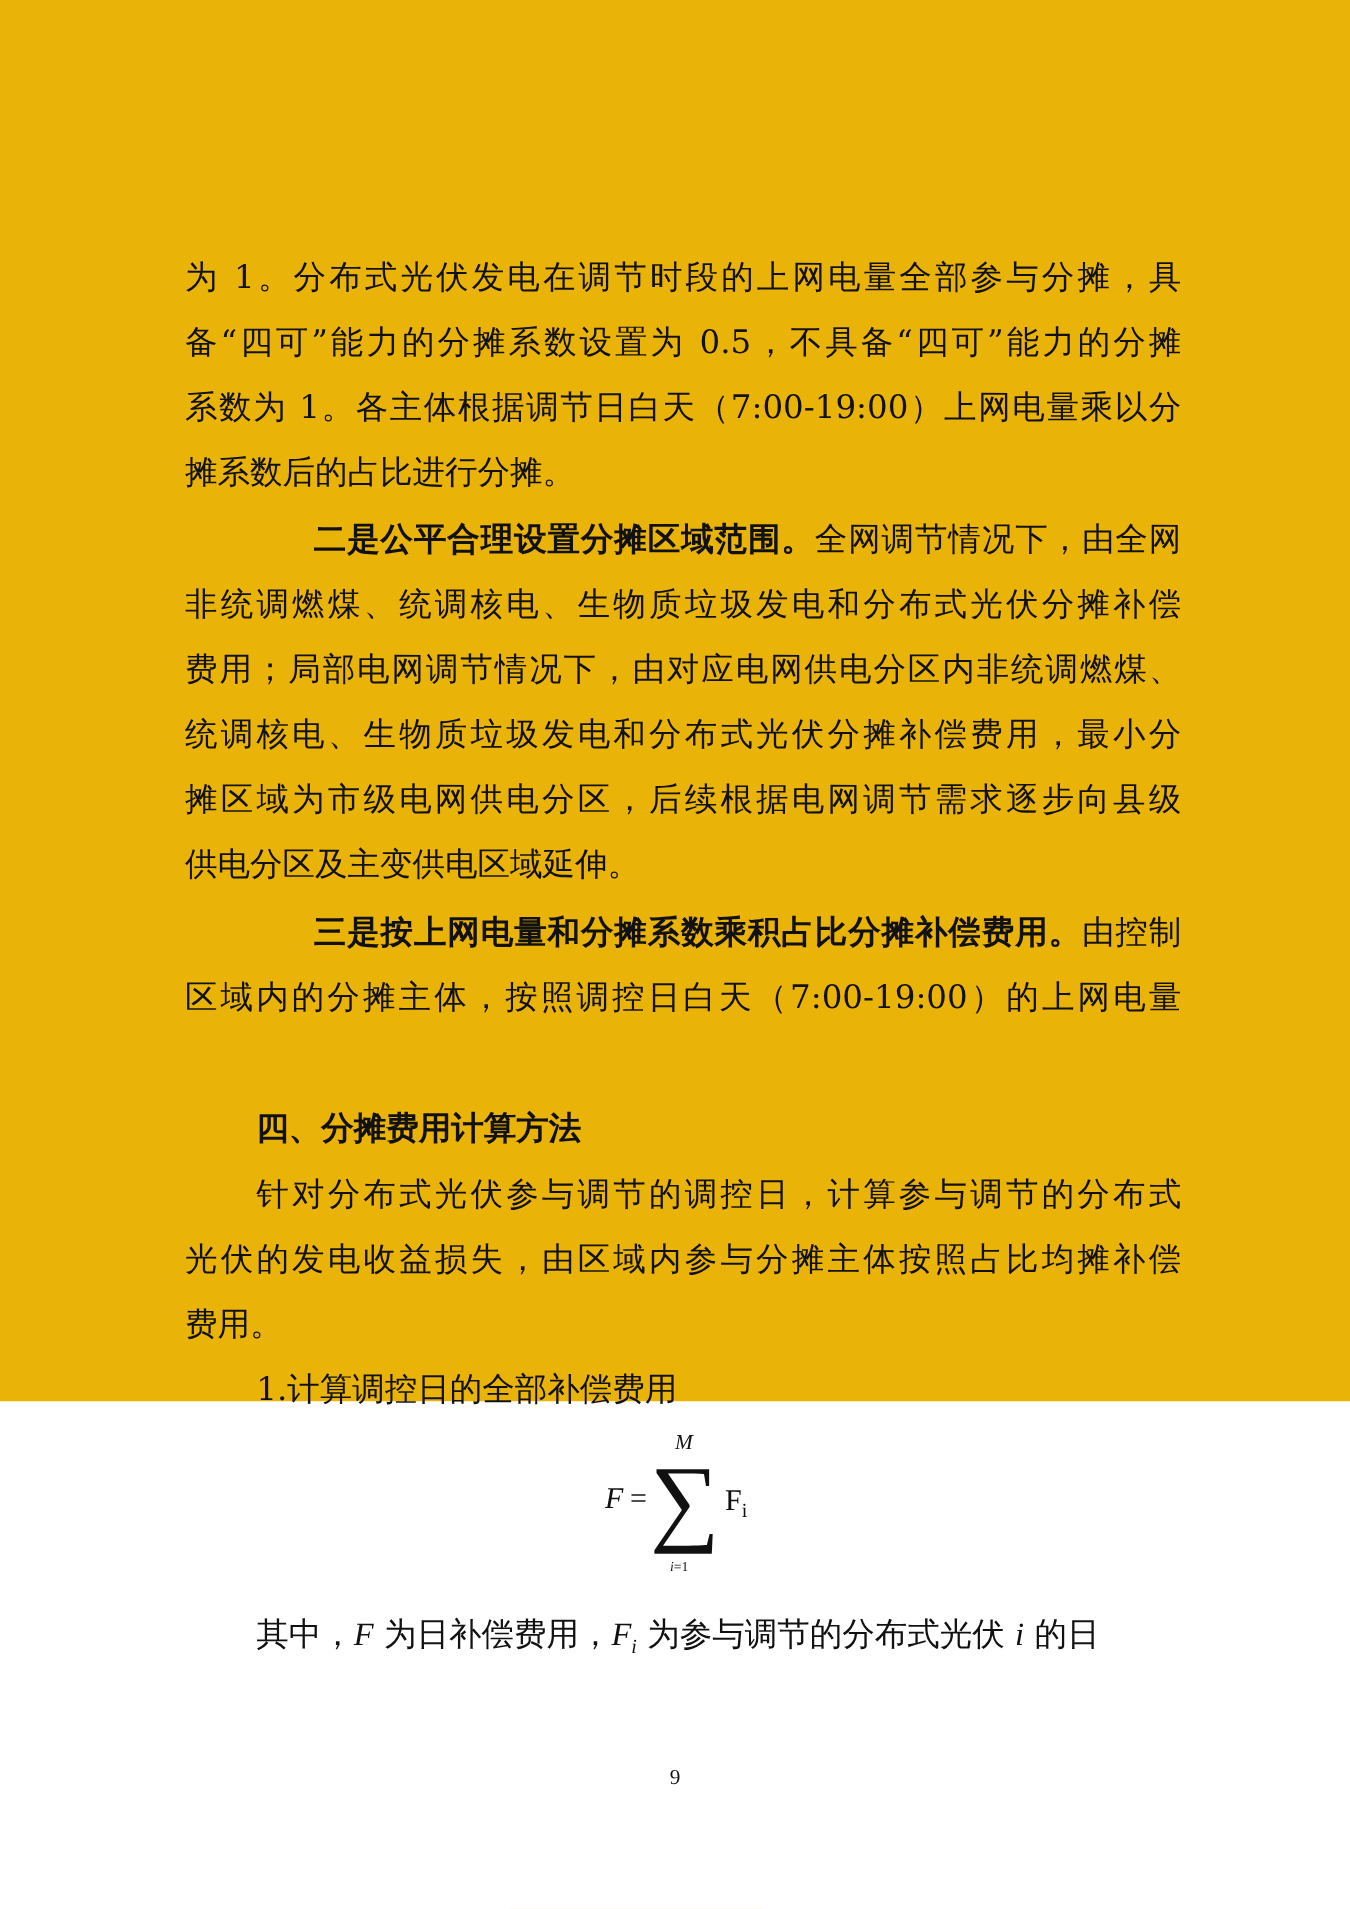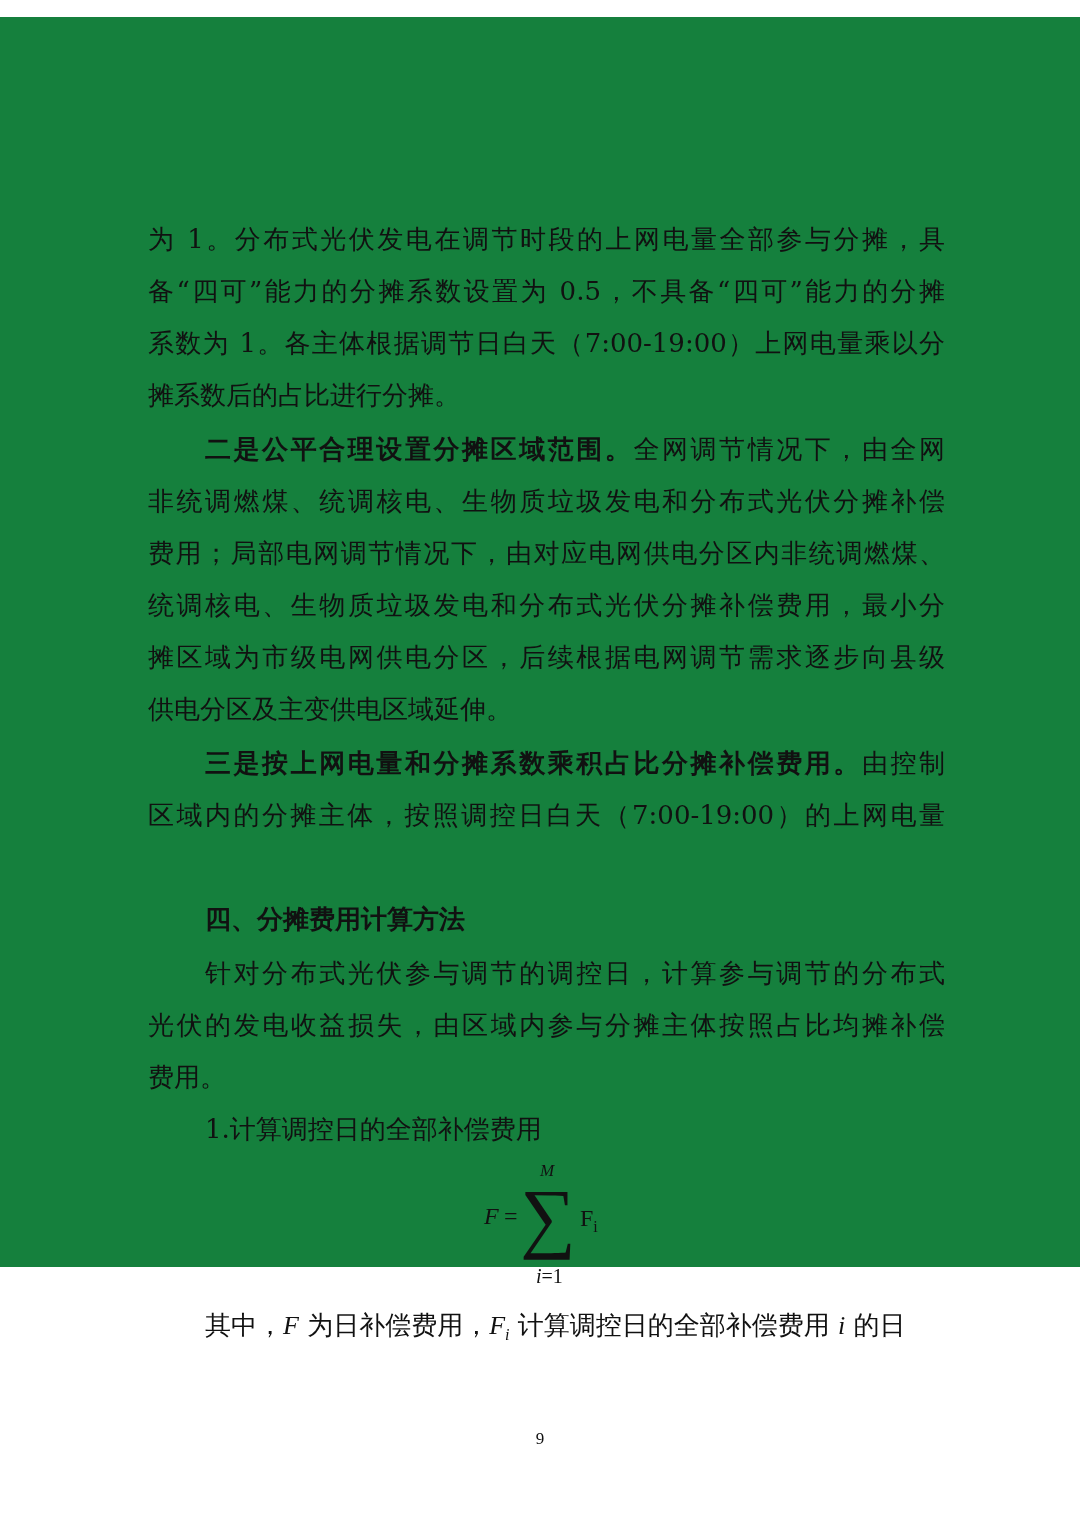--- a/index.html
+++ b/index.html
@@ -5,7 +5,7 @@
   html, body { margin: 0; padding: 0; background: #ffffff; }
   body { width: 1080px; height: 1527px; position: relative; overflow: hidden;
          font-family: "DejaVu Serif", "Liberation Serif", serif; color: #111111; }
-  .page { position: absolute; left: 0; top: 17px; width: 1080px; height: 1250px; background: #15803d; }
+  .page { position: absolute; left: 0; top: 0; width: 1080px; height: 1121px; background: #eab308; }
   .line { position: absolute; left: 148px; width: 797px; height: 40px; font-size: 26px;
           line-height: 40px; white-space: nowrap; text-align: justify; text-align-last: justify;
           letter-spacing: 0; }

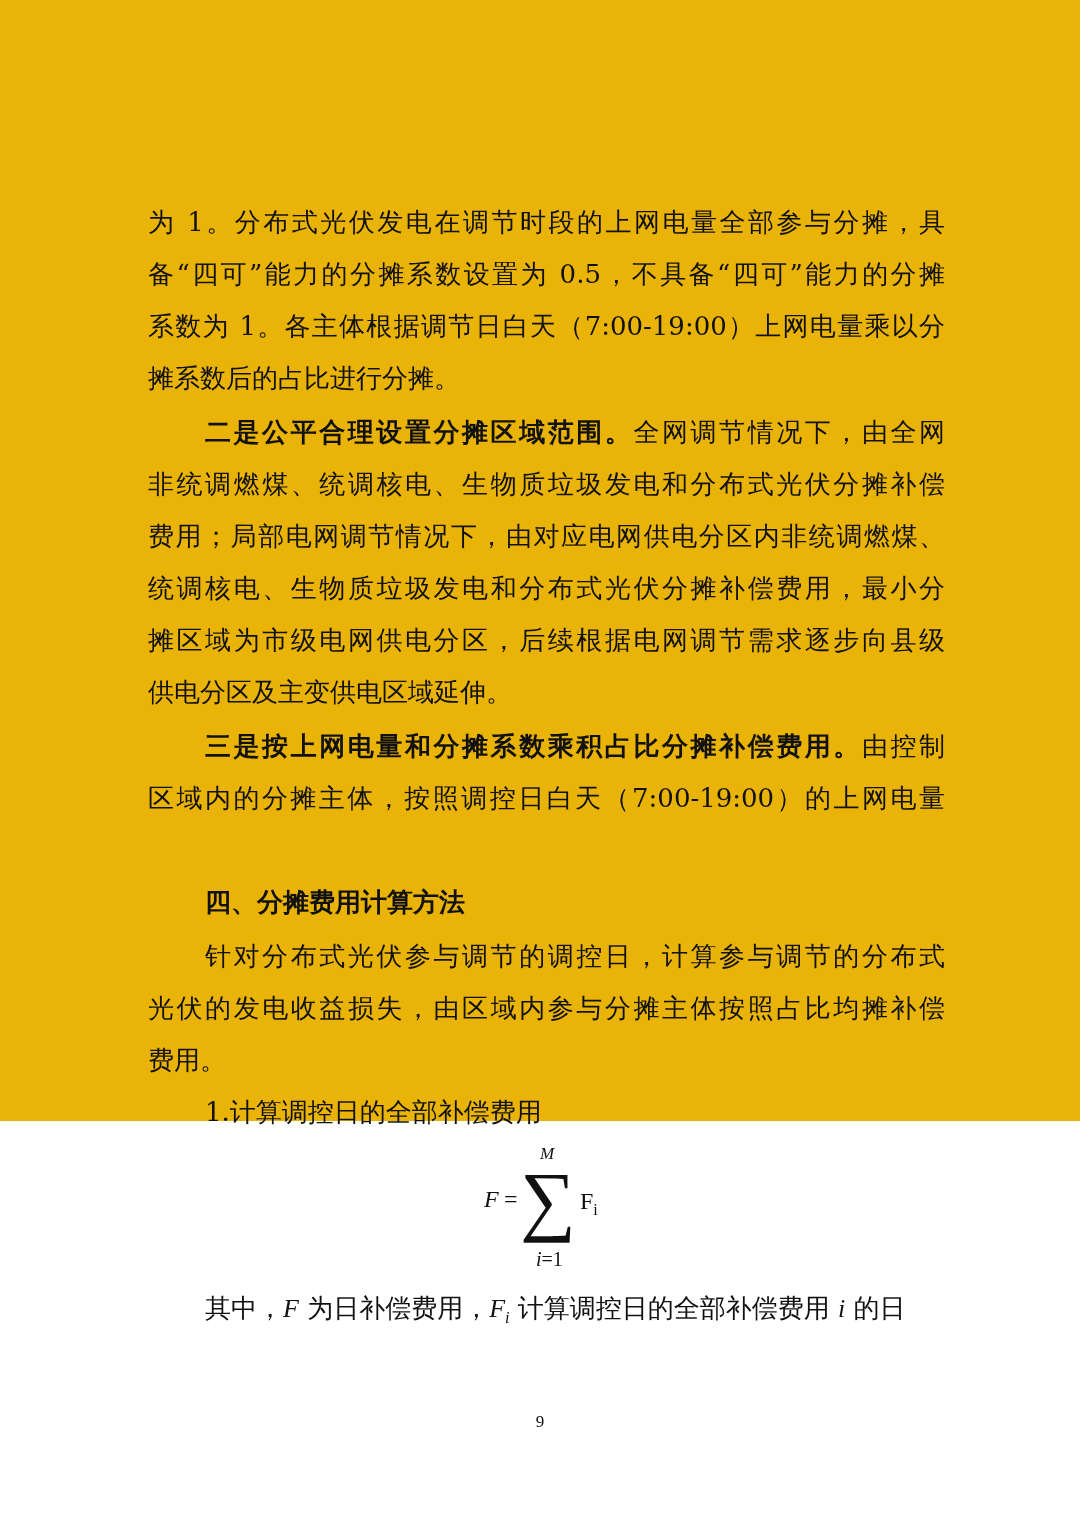--- a/index.html
+++ b/index.html
@@ -11,7 +11,7 @@
           letter-spacing: 0; }
   .line.indent { left: 205px; width: 740px; }
   .line.last { text-align-last: left; }
-  .b { font-weight: bold; font-family: "DejaVu Sans", "Liberation Sans", sans-serif; }
+  .b { font-weight: bold; font-family: "DejaVu Sans", "Liberation Sans", sans-serif; margin-left: 46px; }
   .heading { font-weight: bold; font-family: Liberation Mono, monospace; text-align-last: left; }
   .formula { position: absolute; left: 470px; top: 1140px; width: 160px; height: 140px;
              font-family: "Liberation Serif", "DejaVu Serif", serif; }

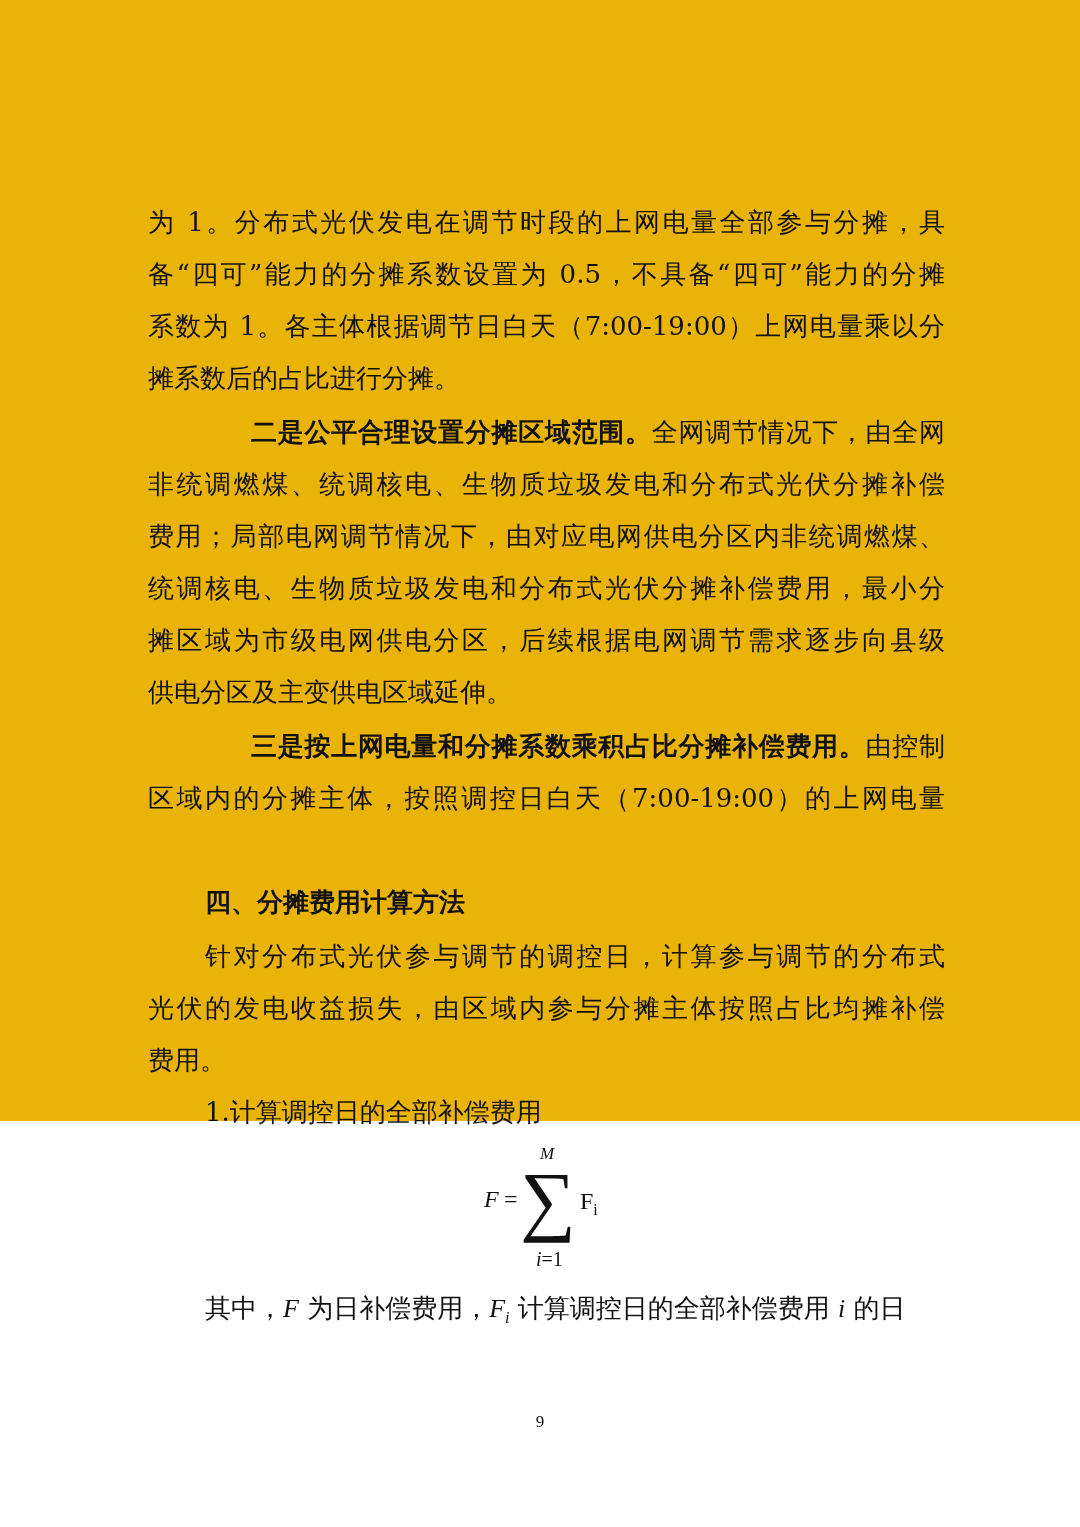--- a/index.html
+++ b/index.html
@@ -19,7 +19,7 @@
   .formula .eq { position: absolute; left: 34px; top: 46px; font-size: 24px; }
   .formula .sigma { position: absolute; left: 50px; top: 10px; font-size: 78px; line-height: 100px; }
   .formula .upper { position: absolute; left: 70px; top: 4px; font-size: 17px; font-style: italic; }
-  .formula .lower { position: absolute; left: 66px; top: 108px; font-size: 20px; }
+  .formula .lower { position: absolute; left: 66px; top: 108px; font-size: 11px; }
   .formula .lower i { font-style: italic; }
   .formula .rhs { position: absolute; left: 110px; top: 48px; font-size: 24px; }
   .formula .rhs sub { font-size: 16px; }

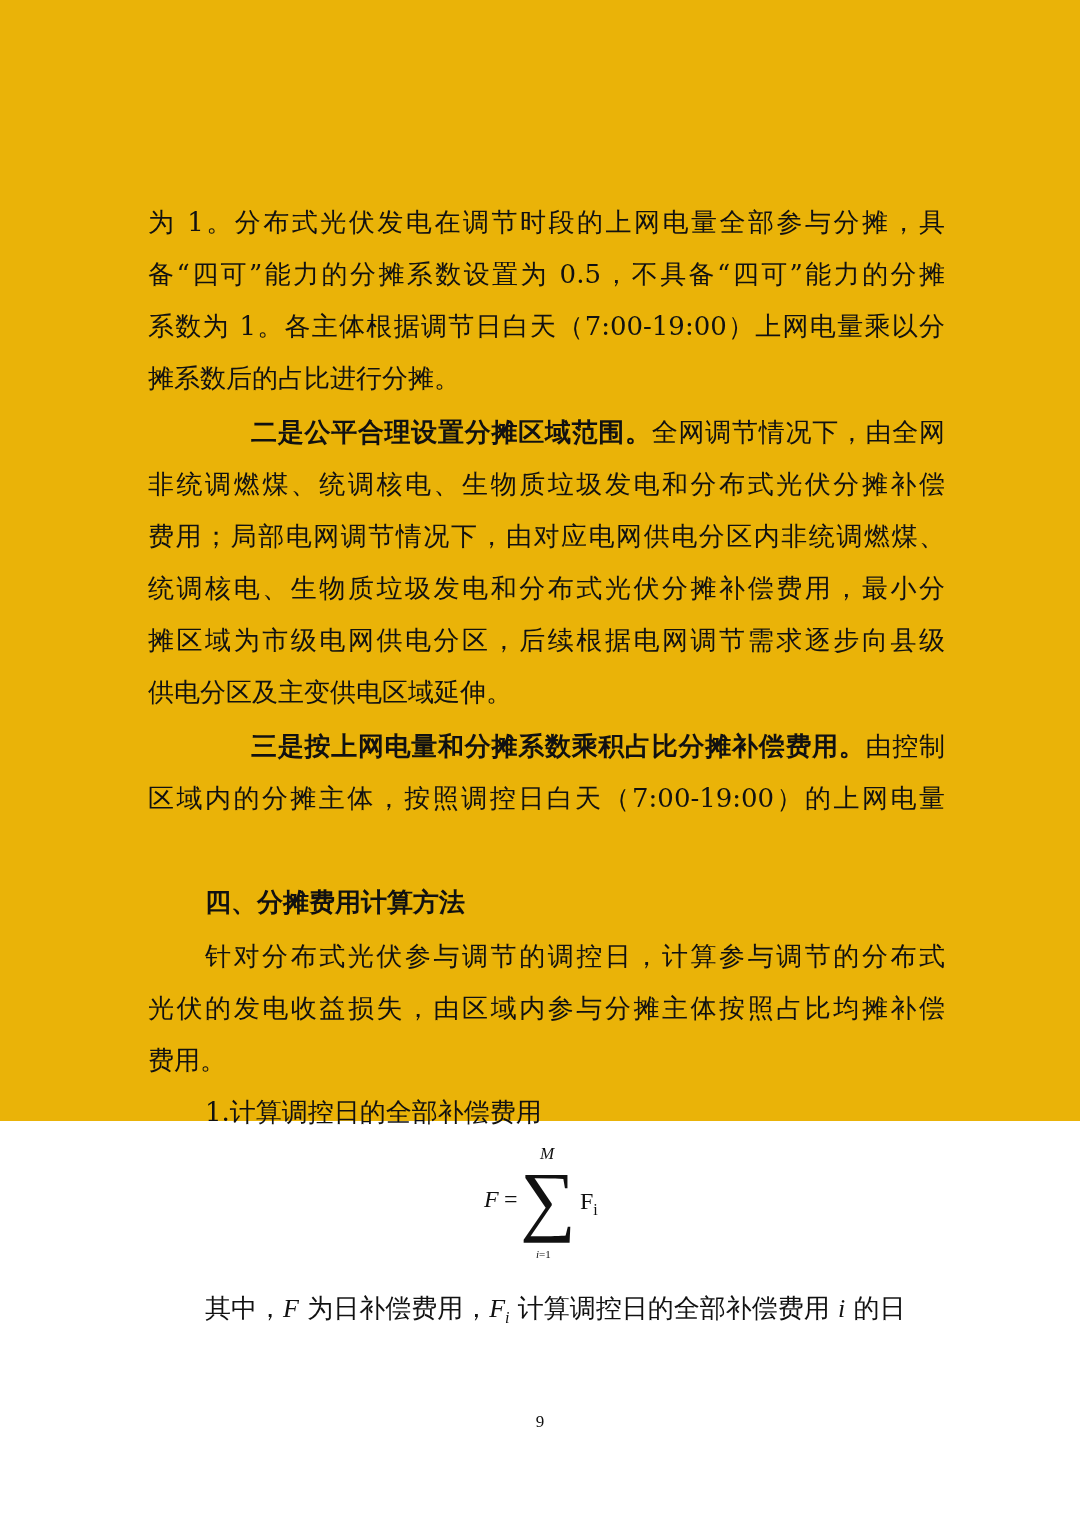--- a/index.html
+++ b/index.html
@@ -69,7 +69,7 @@
   </div>
 
   <div class="line indent last" style="top:1288px">
-    <span>其中，</span><span class="it">F</span><span> 为日补偿费用，</span><span class="it">F</span><sub class="it" style="font-size:16px">i</sub><span> 计算调控日的全部补偿费用 </span><span class="it">i</span><span> 的日</span>
+    <span>其中，</span><span class="it">F</span><span> 为日补偿费用，</span><span class="it">F</span><sub class="it" style="font-size:16px">i</sub><span> 为参与调节的分布式光伏 </span><span class="it">i</span><span> 的日</span>
   </div>
 
   <div class="page-number">9</div>

